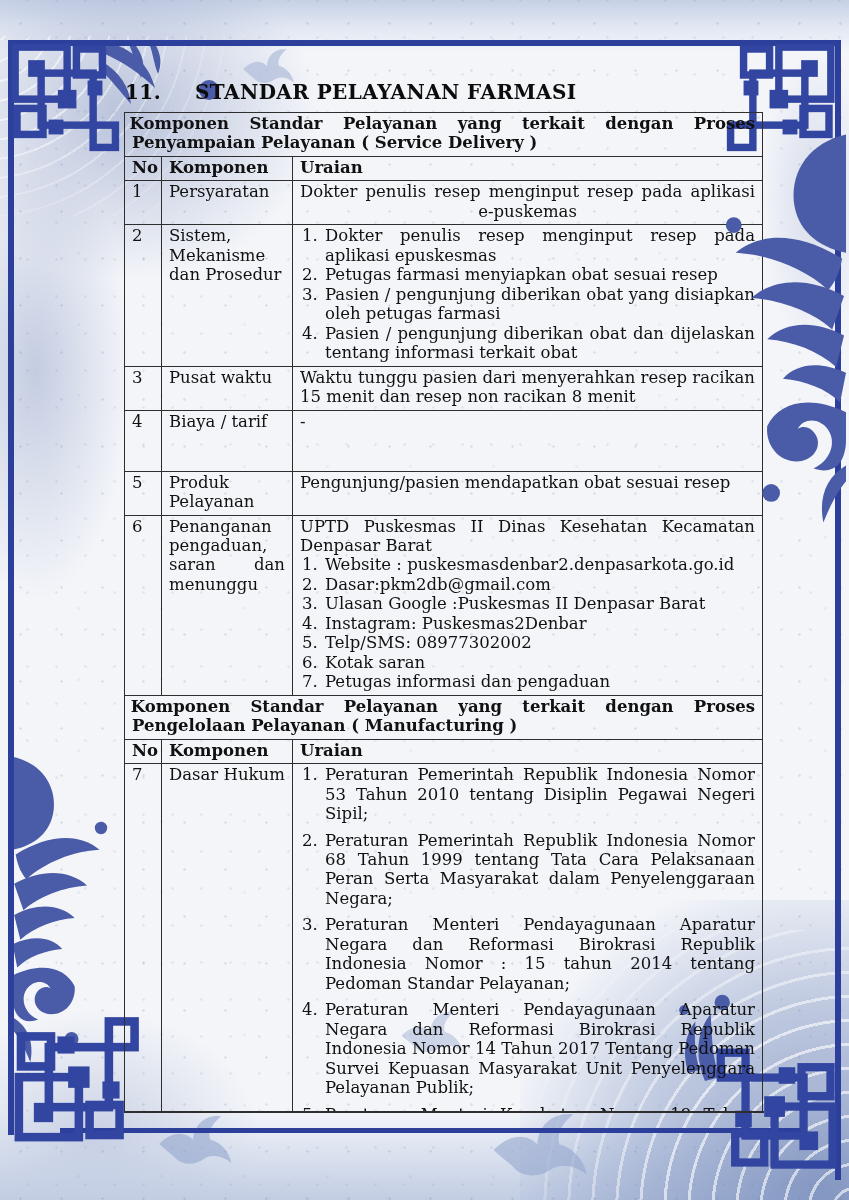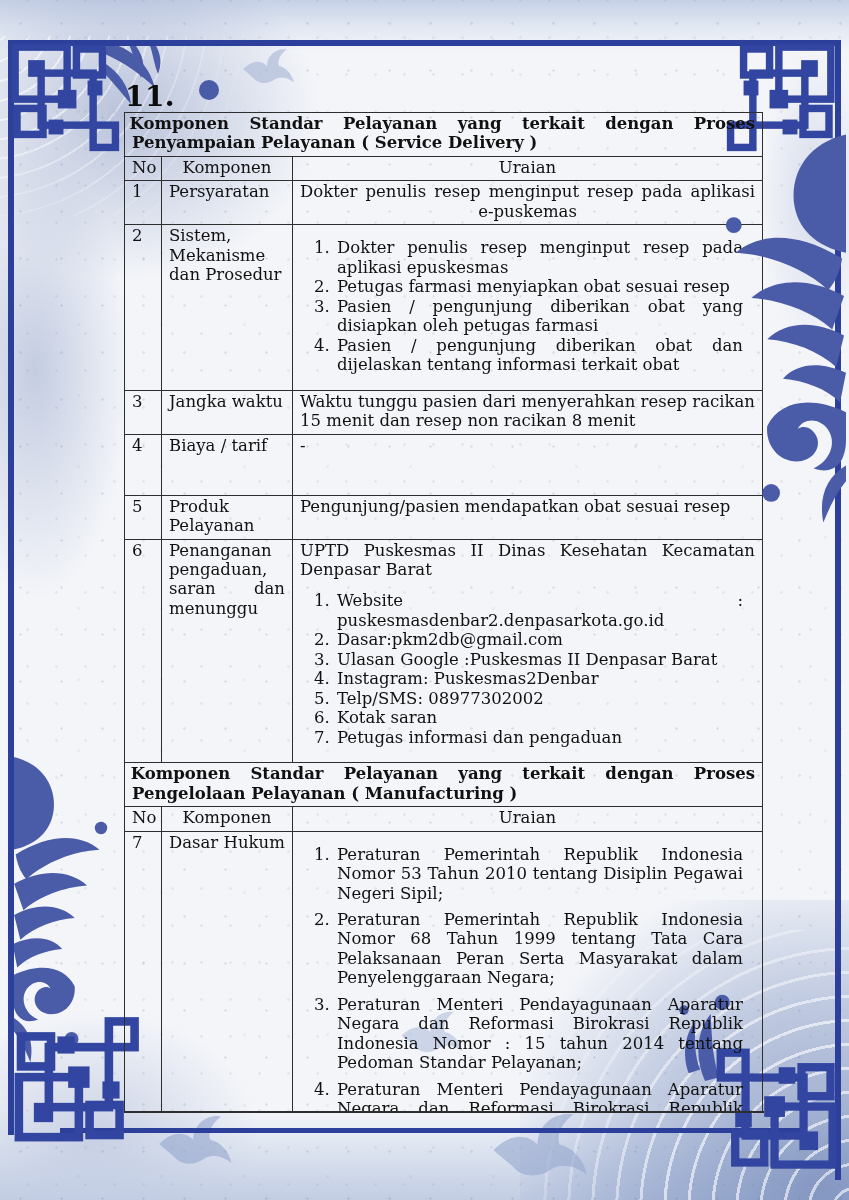--- a/index.html
+++ b/index.html
@@ -54,7 +54,7 @@
   .orn-high{z-index:4;}
   
   .title{left:125px;top:80px;width:660px;z-index:6;display:flex;gap:34px;
-    font-size:28px;font-weight:bold;letter-spacing:.4px;color:#0c0c0c;white-space:nowrap;}
+    font-size:20px;font-weight:bold;letter-spacing:.4px;color:#0c0c0c;white-space:nowrap;}
   
   .table-wrap{left:124px;top:112px;width:640px;height:999px;overflow:hidden;z-index:3;
     border-bottom:2px solid #2e2e2e;}

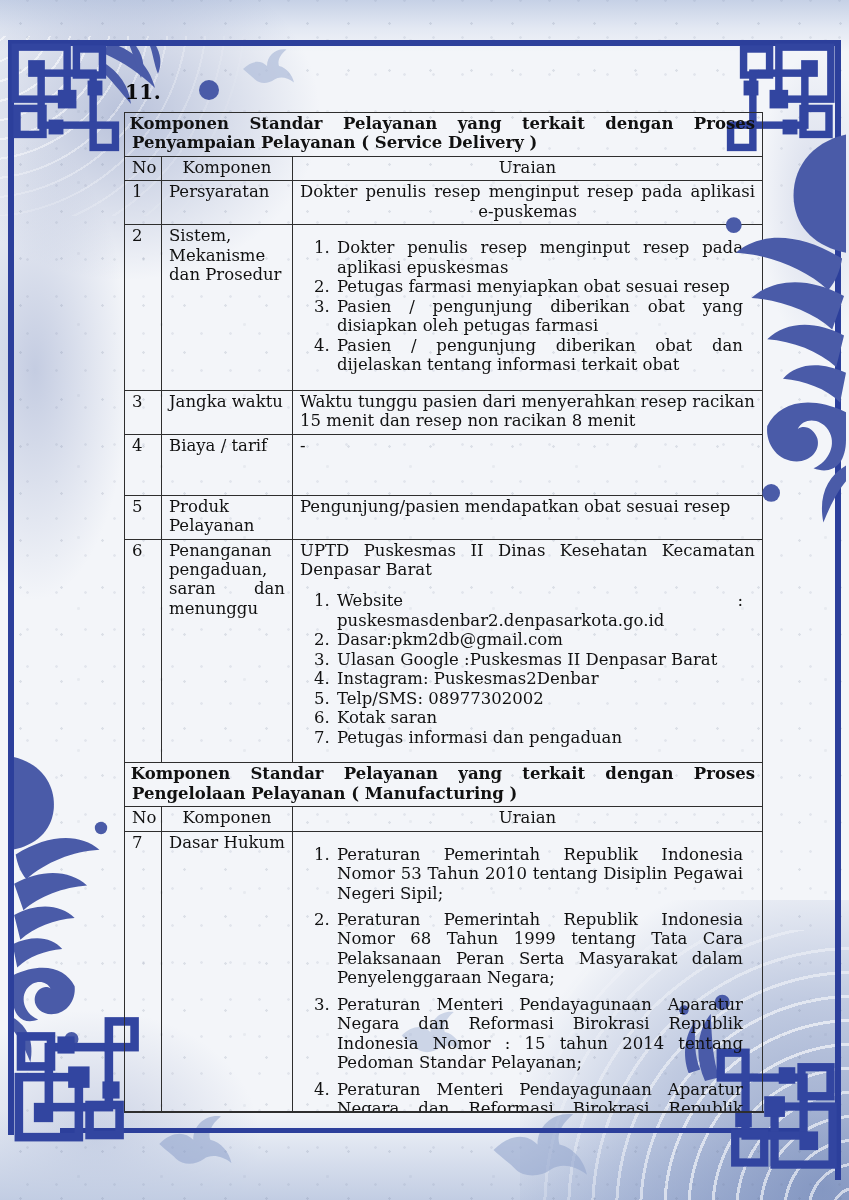--- a/index.html
+++ b/index.html
@@ -213,6 +213,7 @@
 
 <div class="abs title">
   <span>11.</span>
+  <span>STANDAR PELAYANAN FARMASI</span>
 </div>
 
 <div class="abs table-wrap">

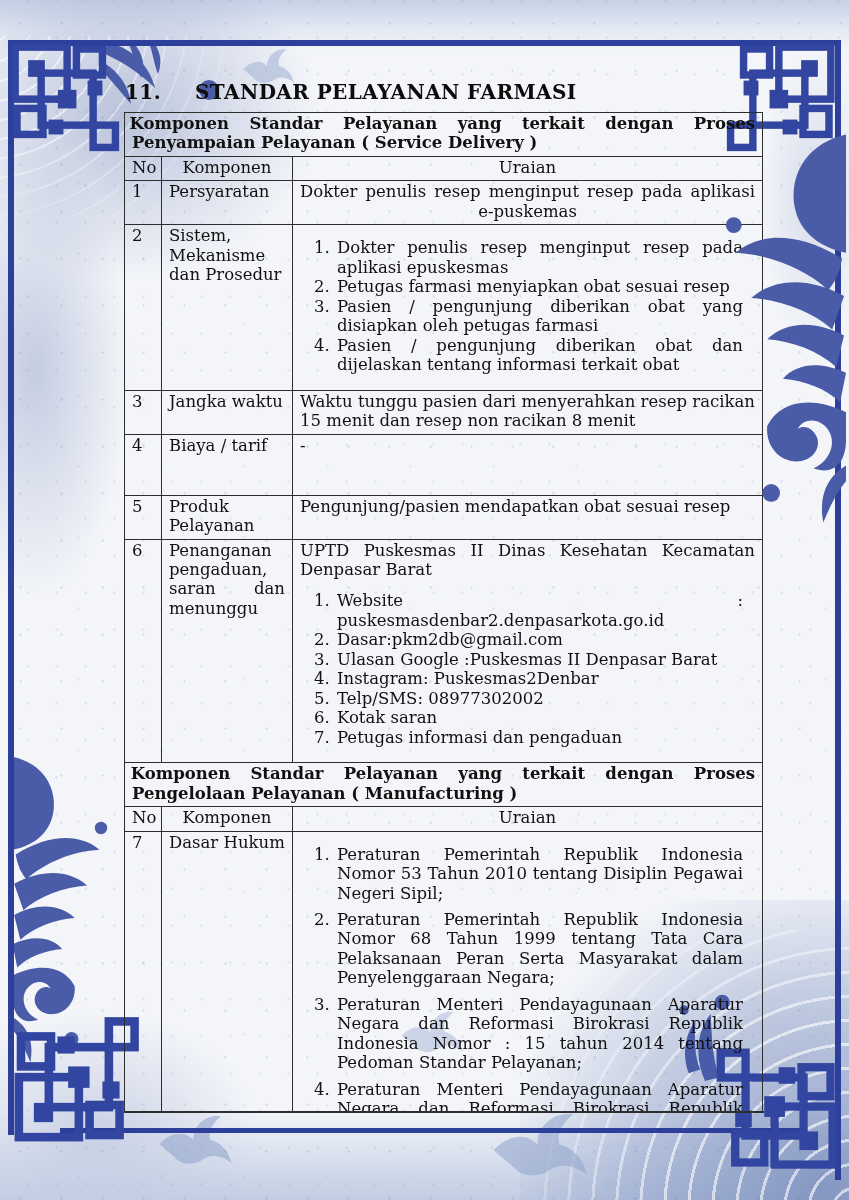--- a/index.html
+++ b/index.html
@@ -65,7 +65,7 @@
   .sec-head td{font-weight:bold;font-size:17.5px;line-height:1.22;padding:3px 9px 5px;}
   .hang{padding-left:27px;text-indent:-27px;text-align:justify;}
   .hang .sec-label{padding-right:6px;}
-  .col-head td{font-weight:normal;text-align:center;font-size:17px;padding:0 2px 2px;border-radius:6px;}
+  .col-head td{font-weight:bold;text-align:left;font-size:17px;padding:0 2px 2px;border-radius:6px;}
   .just{text-align:justify;margin-left:17px;}
   .center-last{text-align:justify;text-align-last:center;}
   td ol{margin:12px;padding-left:23px;}

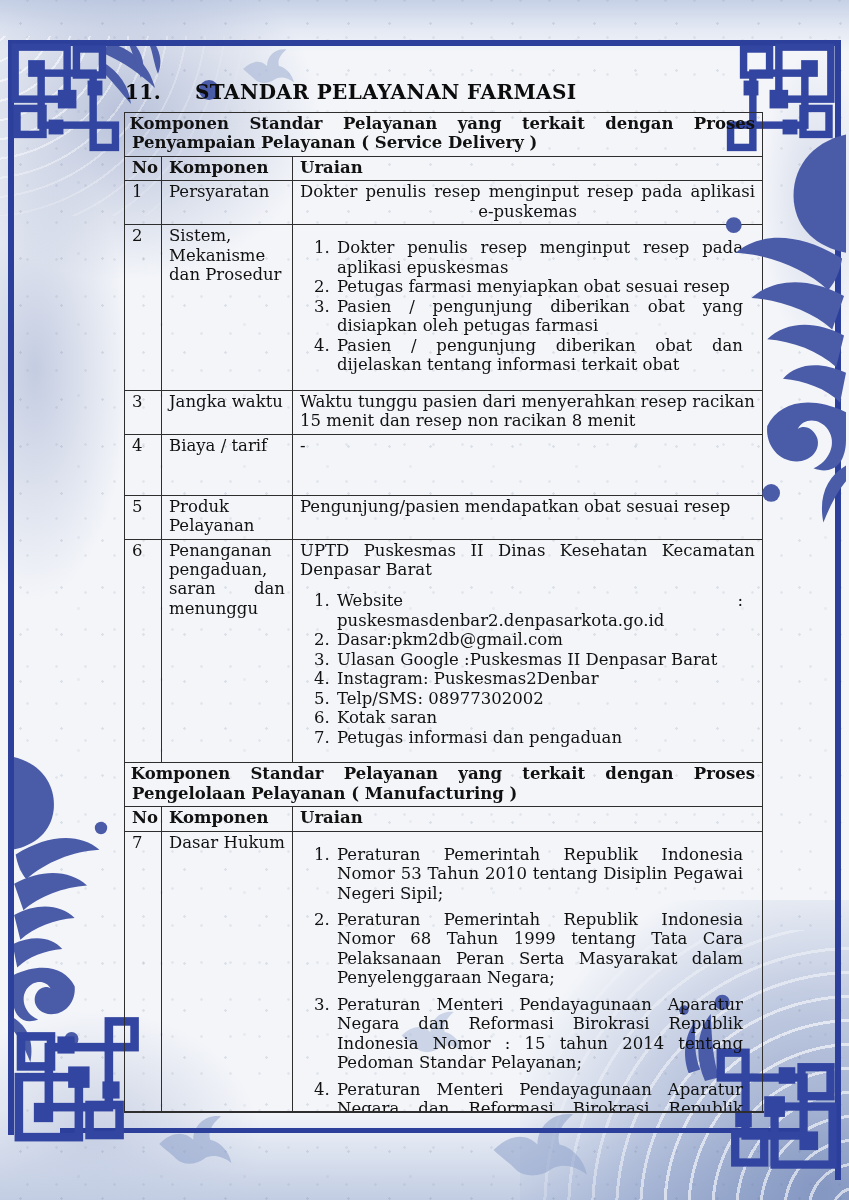--- a/index.html
+++ b/index.html
@@ -68,7 +68,7 @@
   .col-head td{font-weight:bold;text-align:left;font-size:17px;padding:0 2px 2px;border-radius:6px;}
   .just{text-align:justify;margin-left:17px;}
   .center-last{text-align:justify;text-align-last:center;}
-  td ol{margin:12px;padding-left:23px;}
+  td ol{margin:0;padding-left:23px;}
   td ol li{text-align:justify;padding-left:2px;}
   ol.spaced li + li{margin-top:7px;}
   .tall{height:56px;}

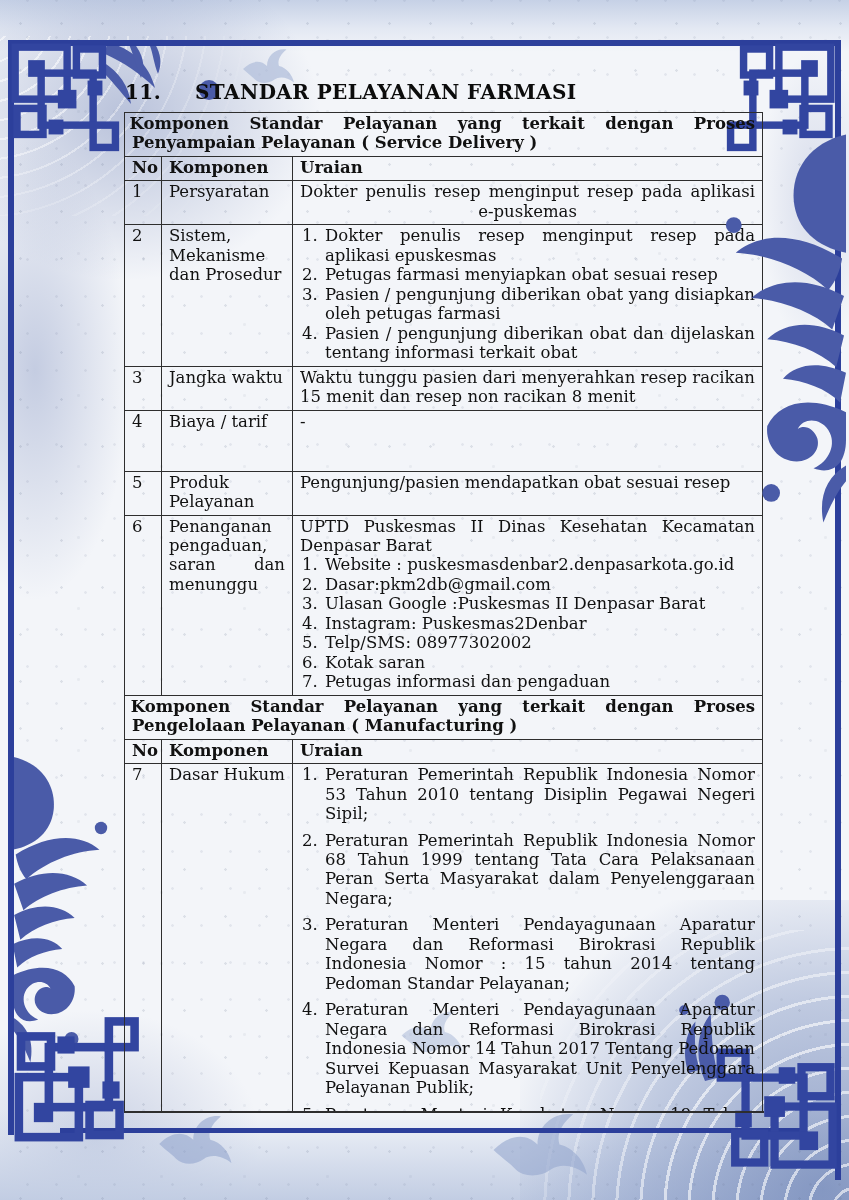--- a/index.html
+++ b/index.html
@@ -256,7 +256,7 @@
 
   <tr>
     <td class="no-cell">3</td>
-    <td class="just">Jangka waktu</td>
+    <td class="just">Pusat waktu</td>
     <td class="just">Waktu tunggu pasien dari menyerahkan resep racikan 15 menit dan resep non racikan 8 menit</td>
   </tr>
 

